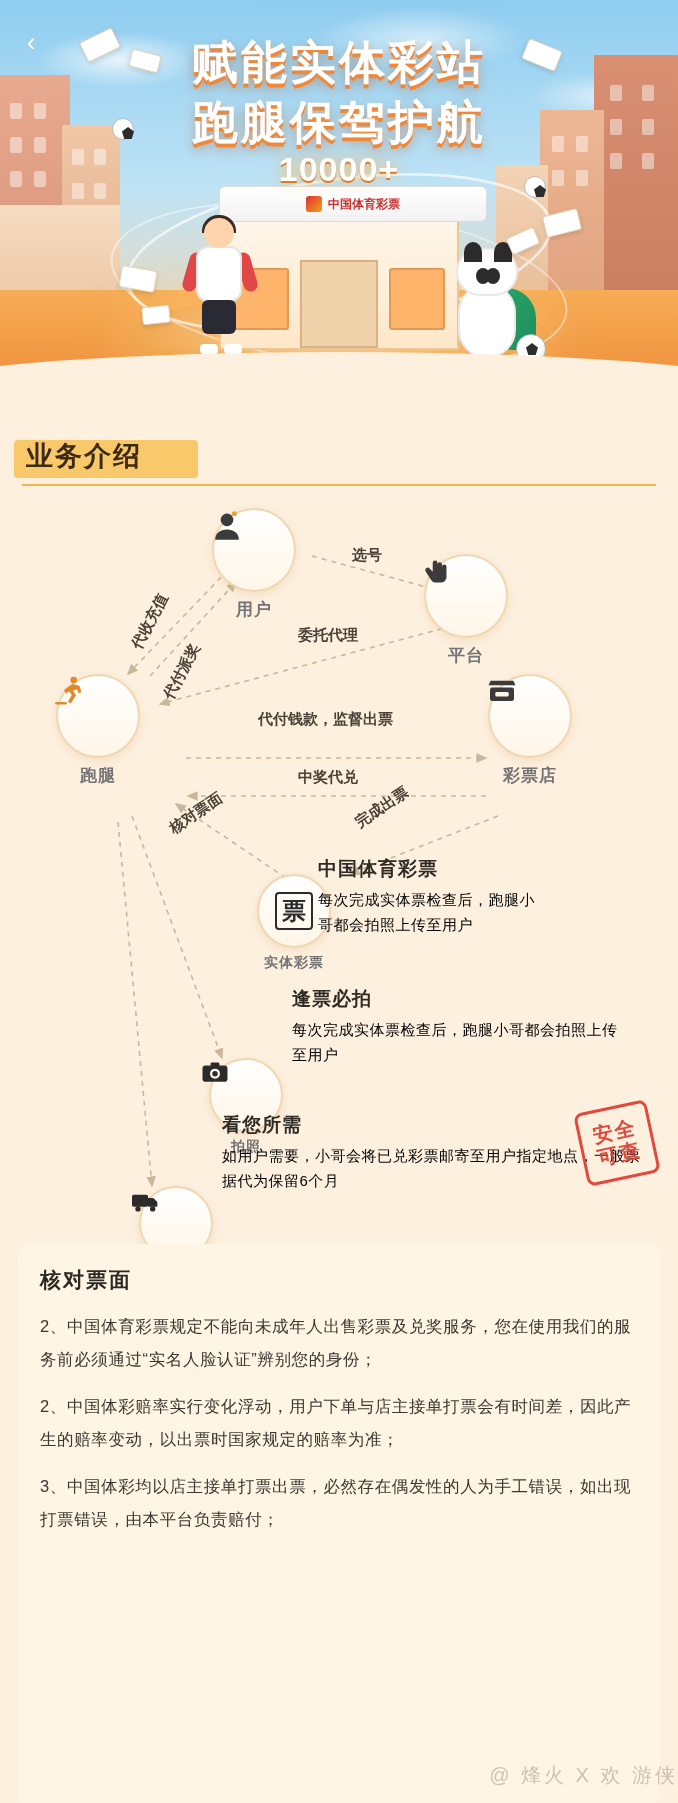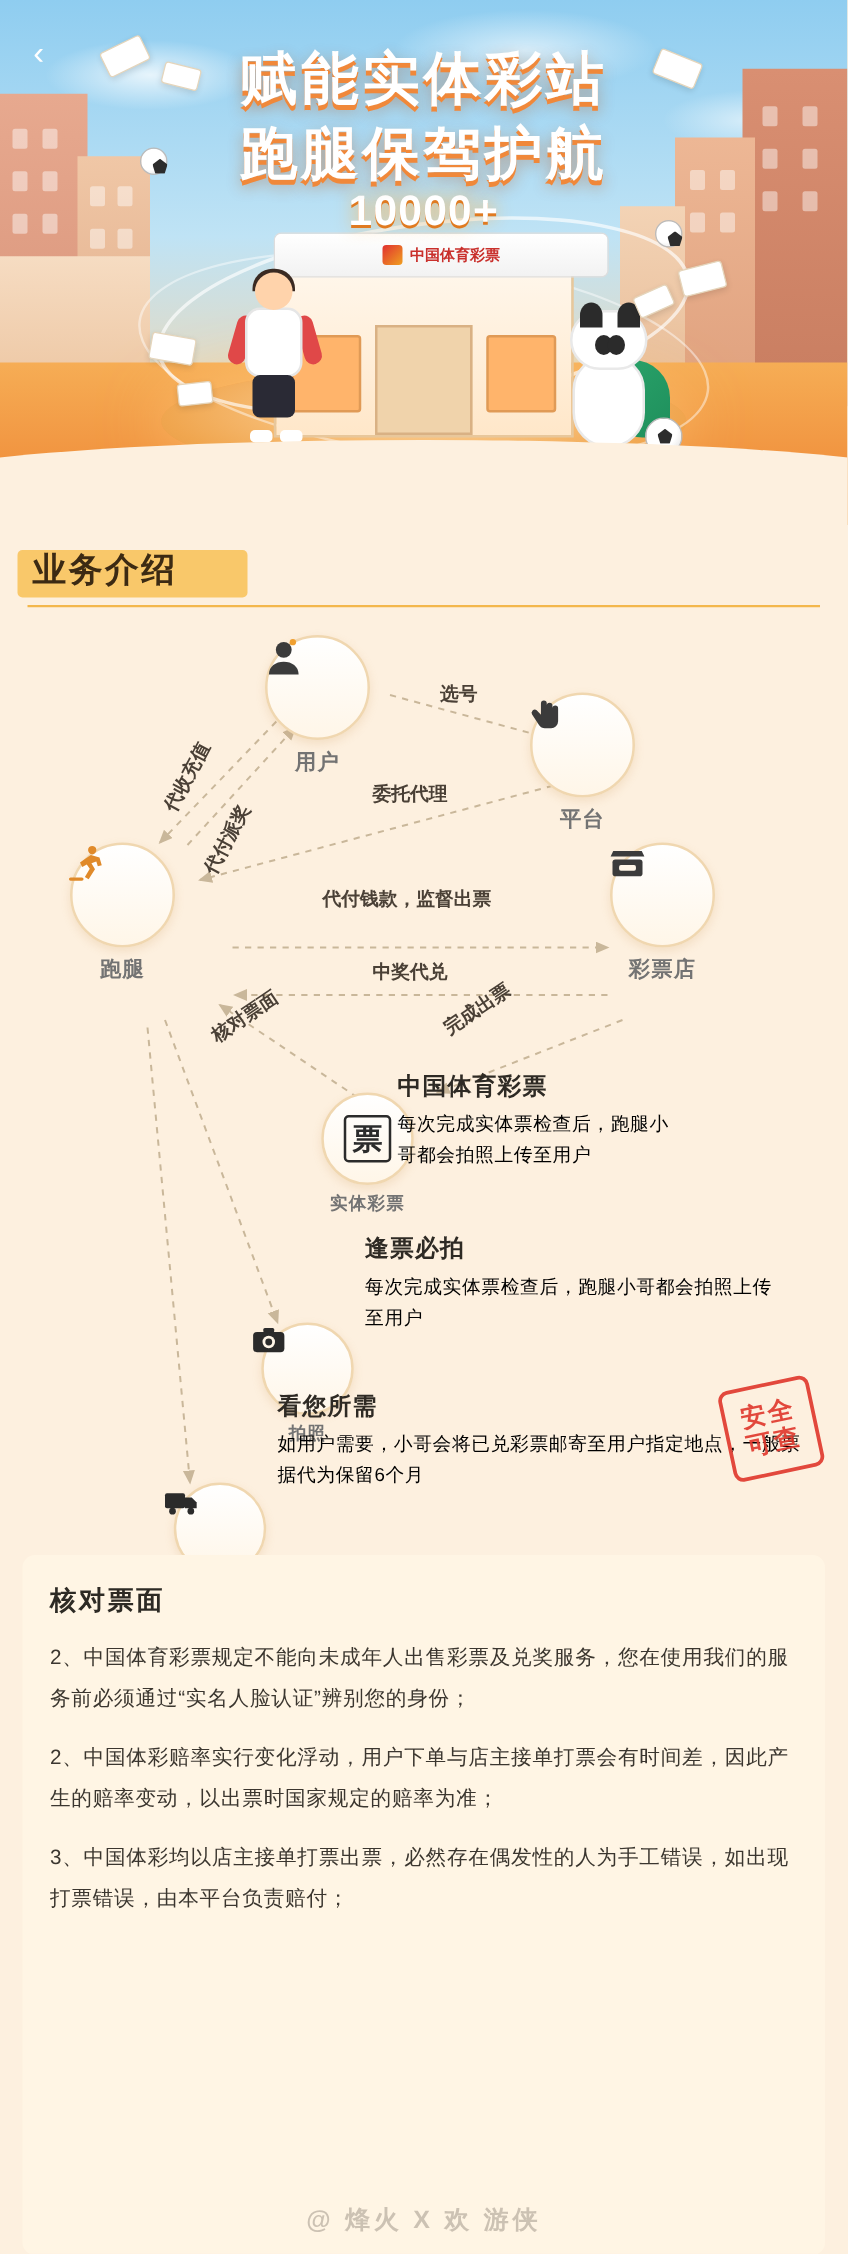--- a/index.html
+++ b/index.html
@@ -263,8 +263,8 @@
   }
   .watermark {
     position: absolute; left: 0; right: 0; bottom: 14px;
-    text-align: center; font-size: 20px; color: rgba(120,110,100,.38);
-    letter-spacing: 3px; font-weight: bold;
+    text-align: right; font-size: 20px; color: rgba(120,110,100,.38);
+    letter-spacing: 3px; font-weight: normal;
   }
 </style>
 </head>

